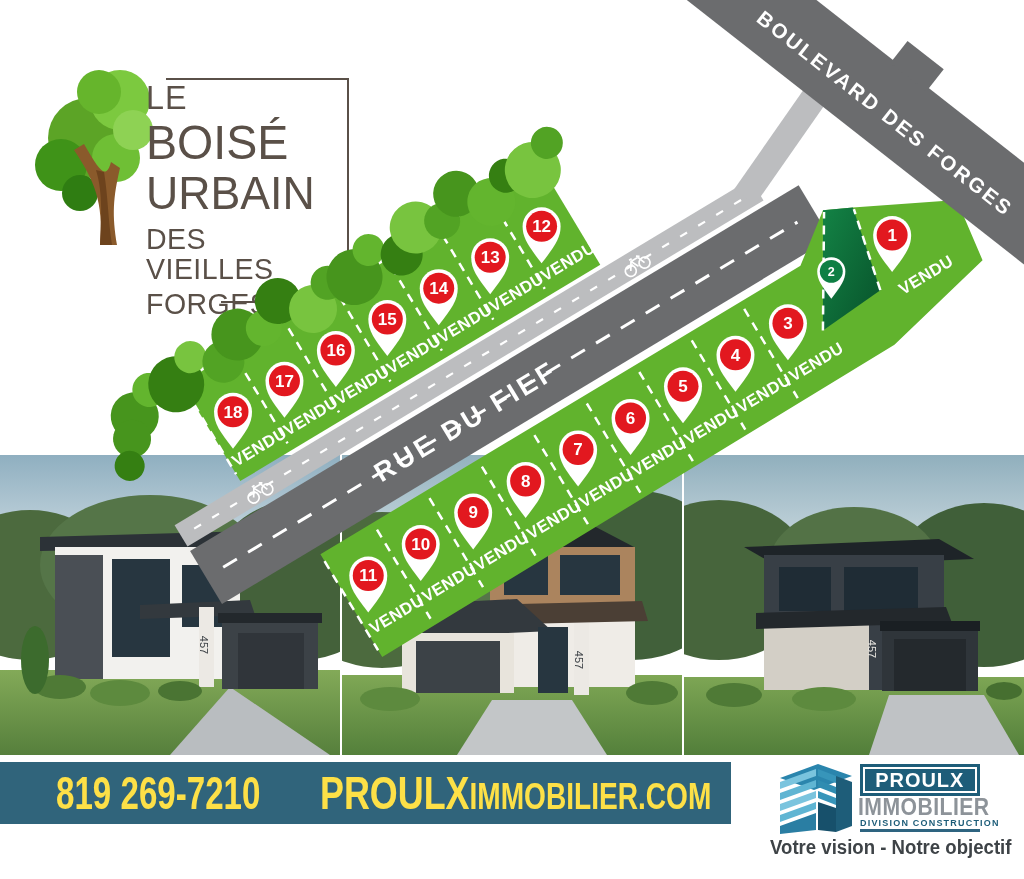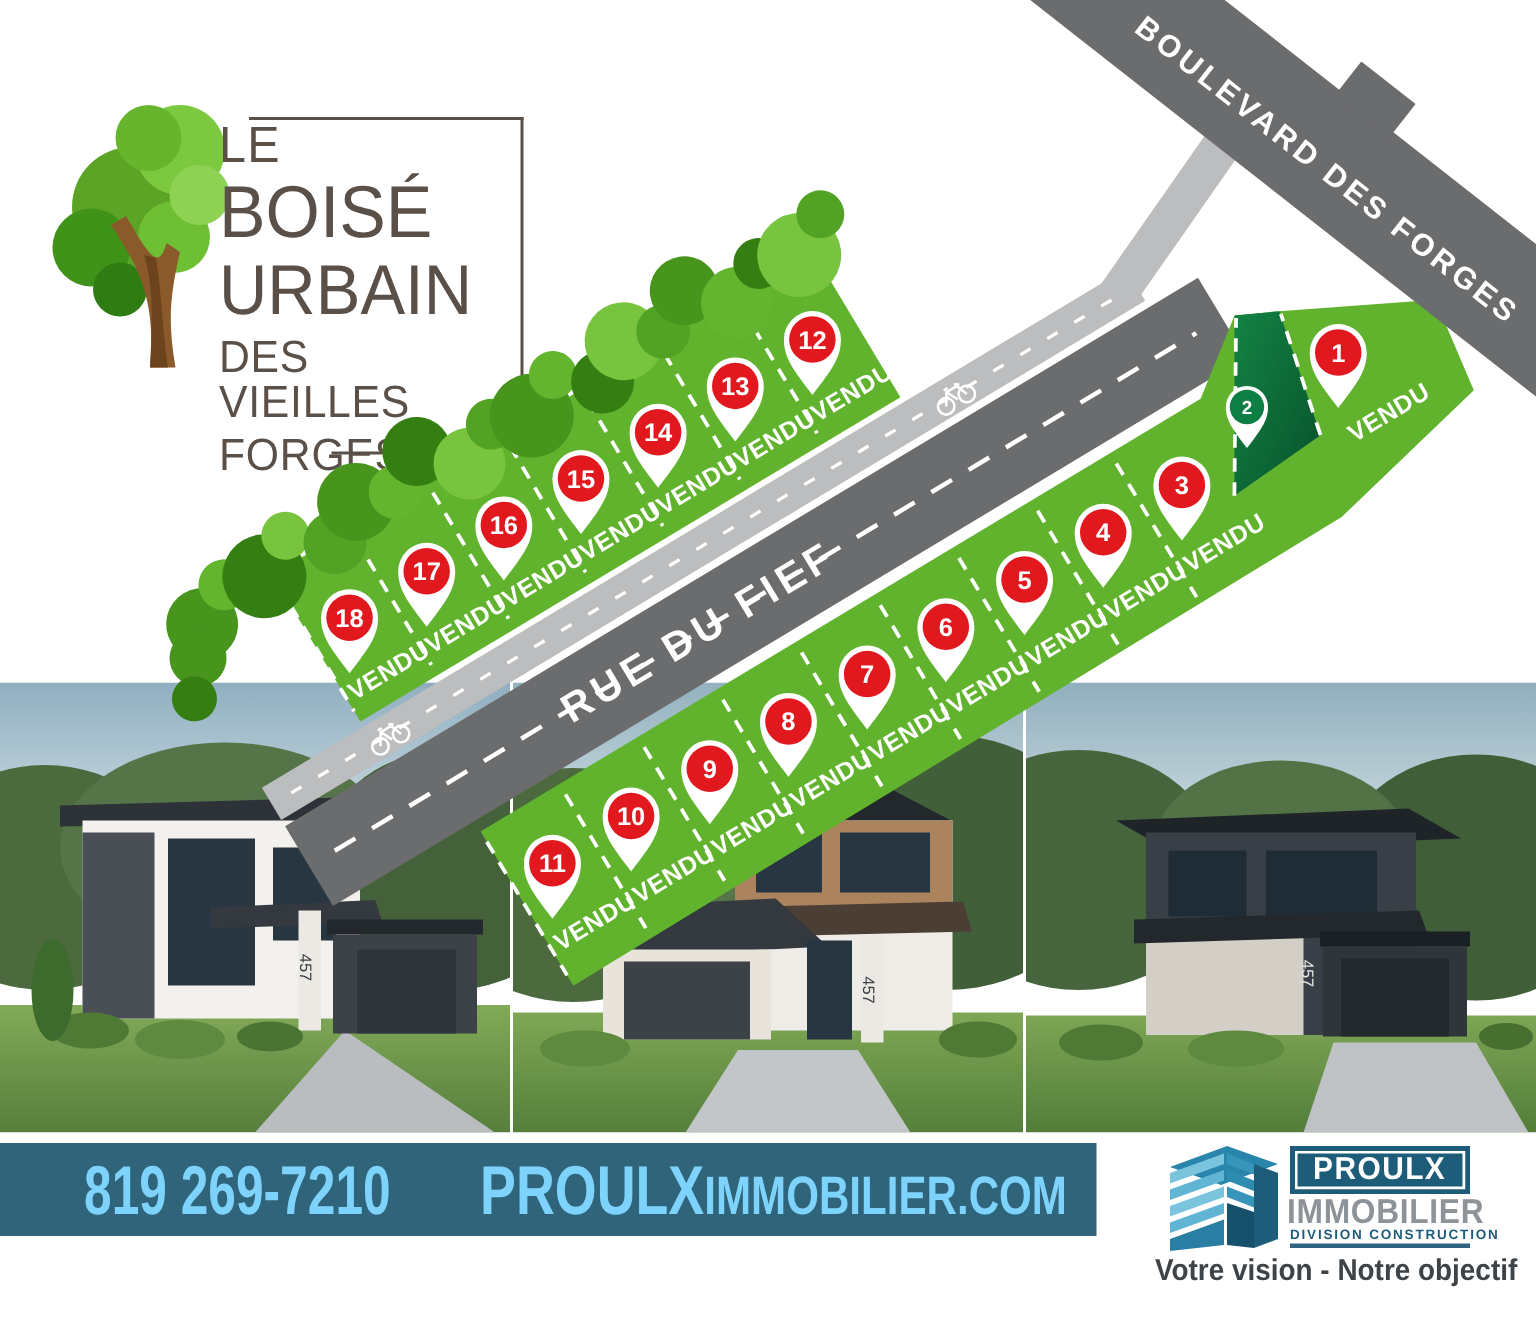--- a/index.html
+++ b/index.html
@@ -24,7 +24,7 @@
   #site-map text{font-family:"Liberation Sans",sans-serif;}
   
   .footer-bar{position:absolute;left:0;top:762px;width:731px;height:62px;background:#30647b;
-              display:flex;align-items:center;color:#7dd3fc;}
+              display:flex;align-items:center;color:#fde047;}
   .phone{margin-left:56px;font-size:46px;font-weight:bold;transform:scaleX(.72);transform-origin:left center;white-space:nowrap;}
   .site{margin-left:-20px;font-weight:bold;transform:scaleX(.78);transform-origin:left center;white-space:nowrap;display:flex;align-items:baseline;}
   .site-main{font-size:46px;}

